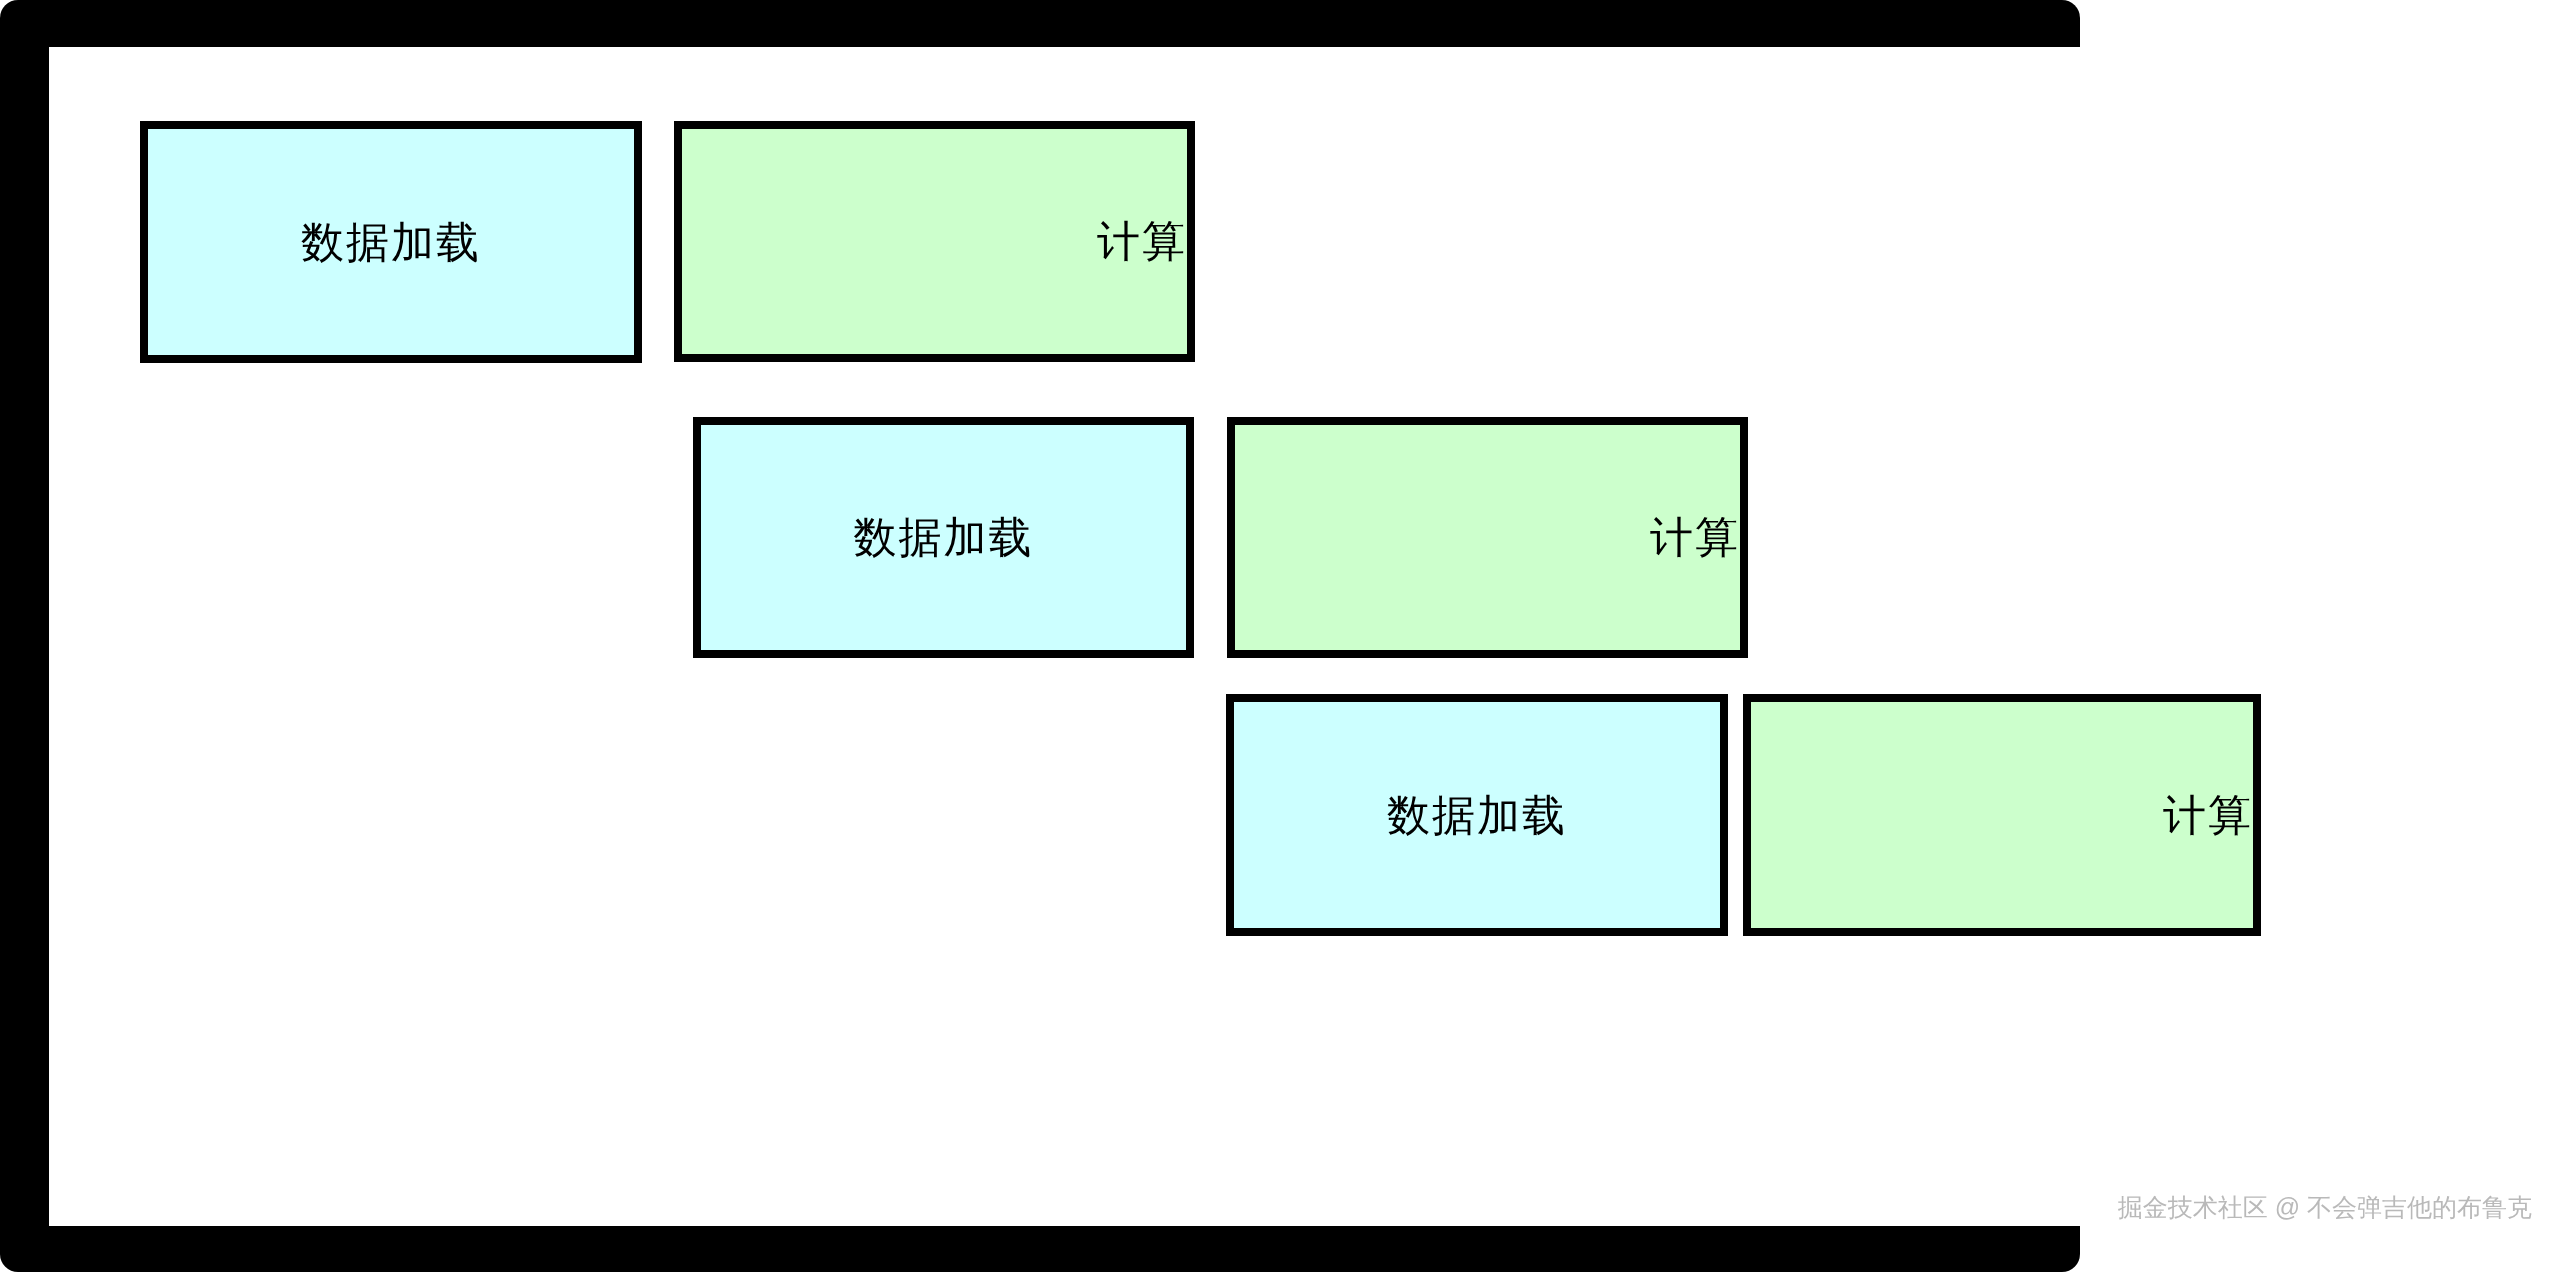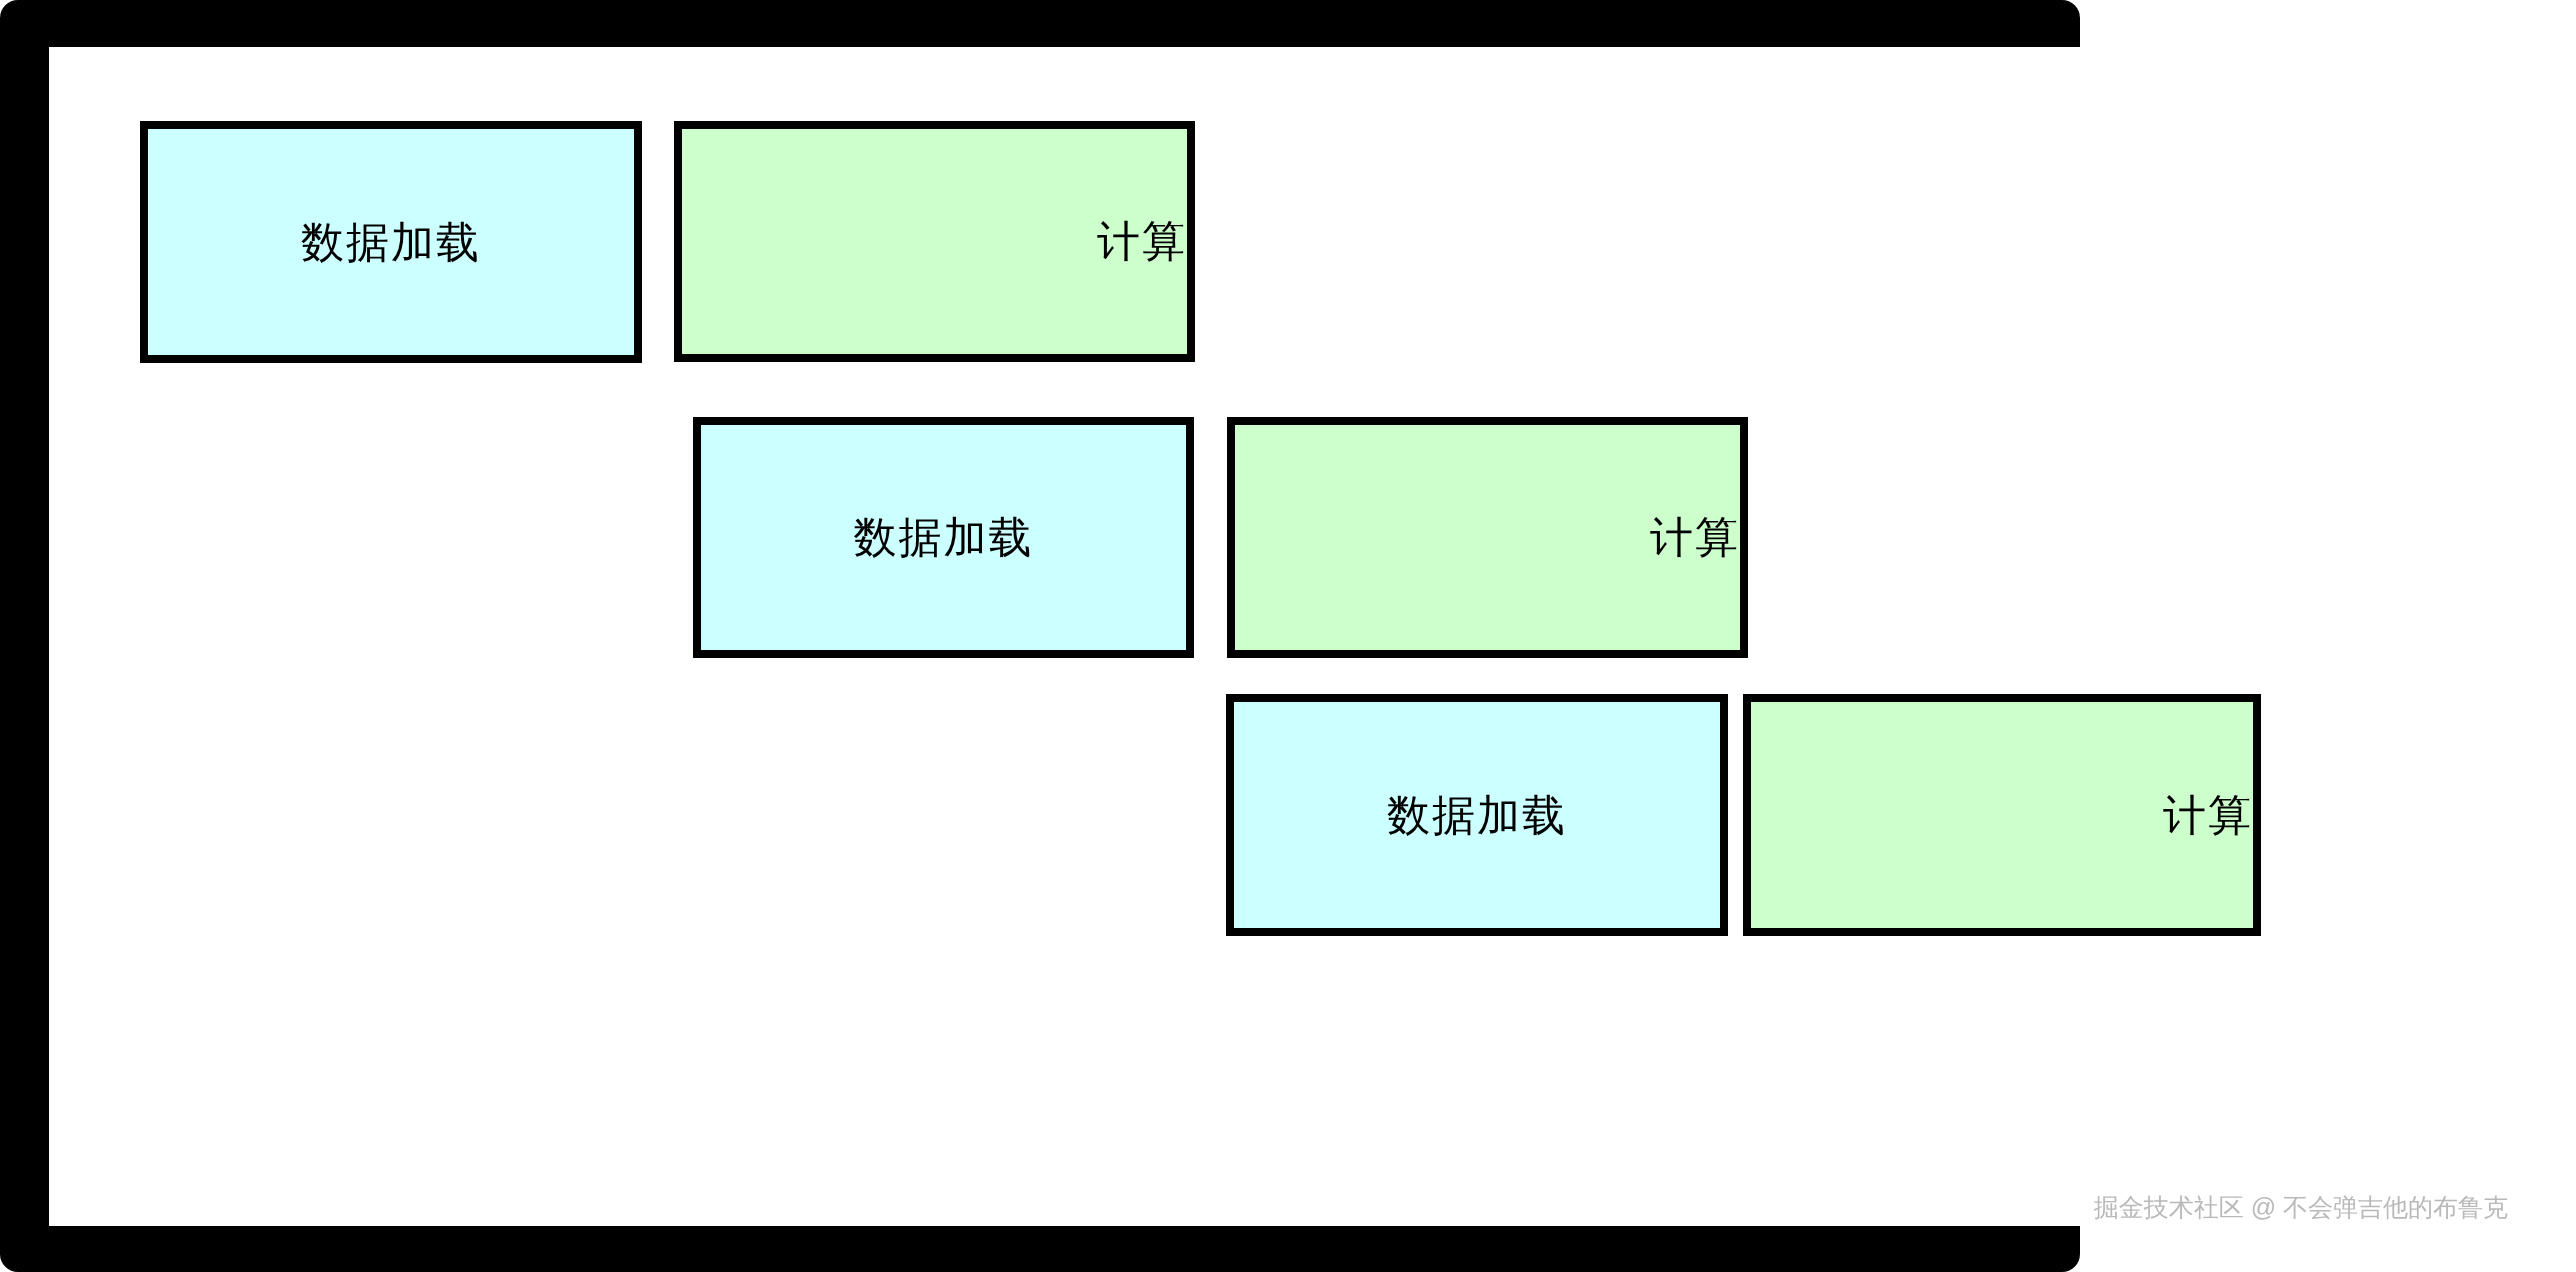--- a/index.html
+++ b/index.html
@@ -57,7 +57,7 @@
 
   #watermark {
     position: absolute;
-    right: 28px;
+    right: 4px;
     bottom: 6px;
     font-family: "Liberation Sans", "DejaVu Sans", sans-serif;
     font-size: 25px;

